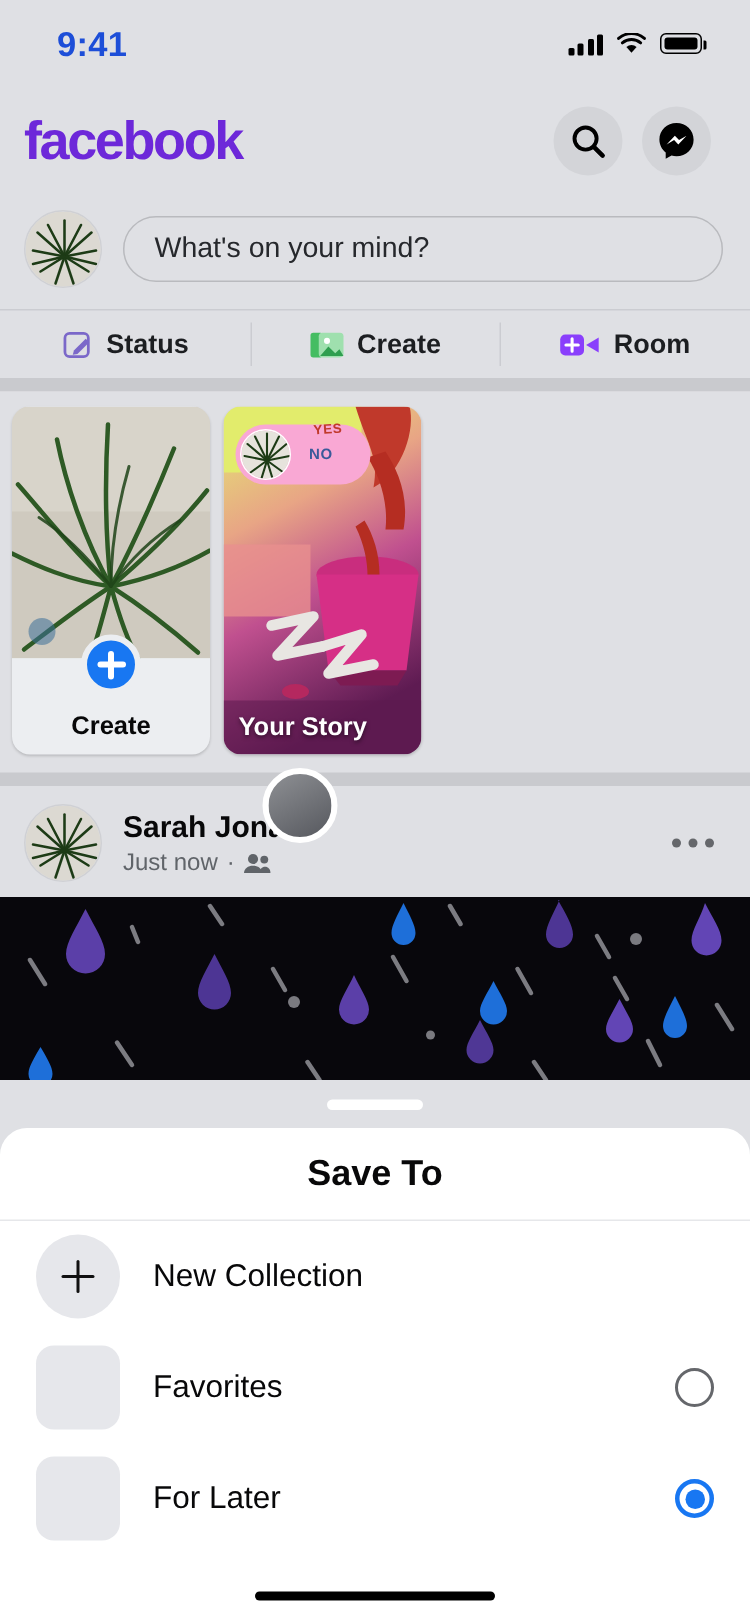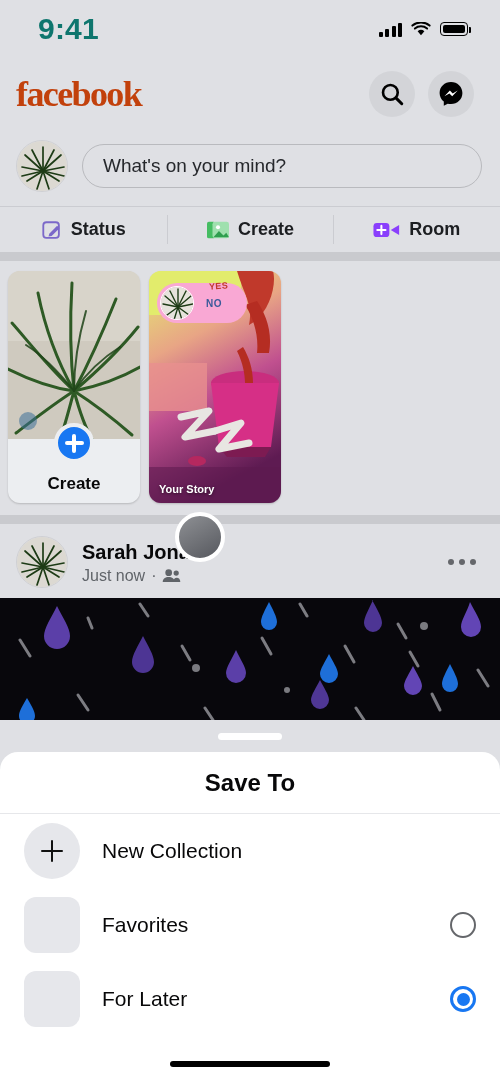--- a/index.html
+++ b/index.html
@@ -14,7 +14,7 @@
 
   
   .statusbar { height:58px; display:flex; align-items:center; justify-content:space-between; padding:0 32px 0 38px; }
-  .sb-time { font-size:30px; font-weight:700; color:#0f766e; letter-spacing:.2px; }
+  .sb-time { font-size:23px; font-weight:700; color:#1d4ed8; letter-spacing:.2px; }
   .sb-right { display:flex; align-items:center; gap:9px; }
   .bars { display:flex; align-items:flex-end; gap:2.5px; height:15px; }
   .bars i { width:4px; background:#000; border-radius:1px; display:block; }

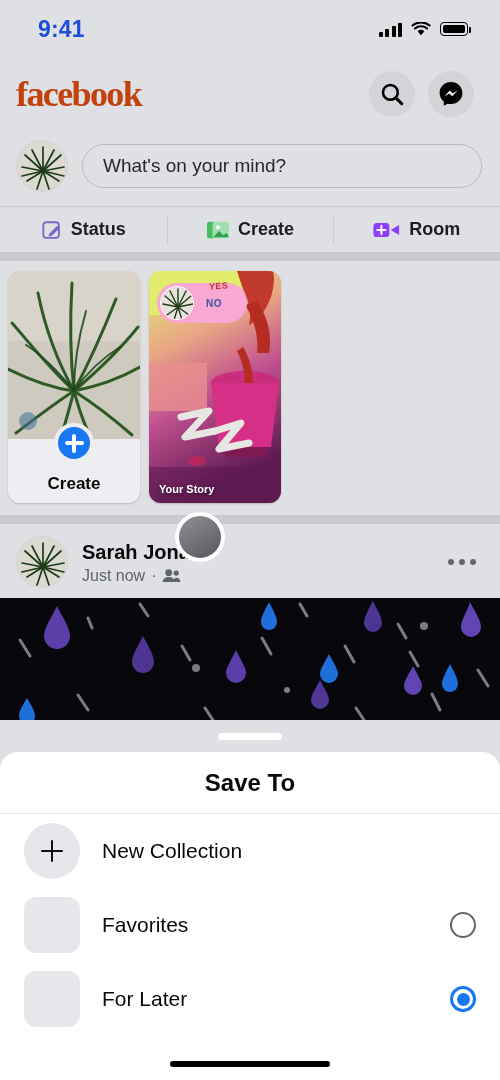--- a/index.html
+++ b/index.html
@@ -26,7 +26,7 @@
 
   
   .fbheader { height:72px; display:flex; align-items:center; justify-content:space-between; padding:0 26px 0 16px; }
-  .fblogo { font-size:36px; font-weight:700; color:#c2410c; letter-spacing:-1.6px; font-family:Liberation Serif, serif; }
+  .fblogo { font-size:36px; font-weight:700; color:#6d28d9; letter-spacing:-1.6px; font-family:Liberation Sans, sans-serif; }
   .hdr-btns { display:flex; gap:13px; }
   .circ-btn { width:46px; height:46px; border-radius:50%; background:#d3d4d8; display:flex; align-items:center; justify-content:center; }
 

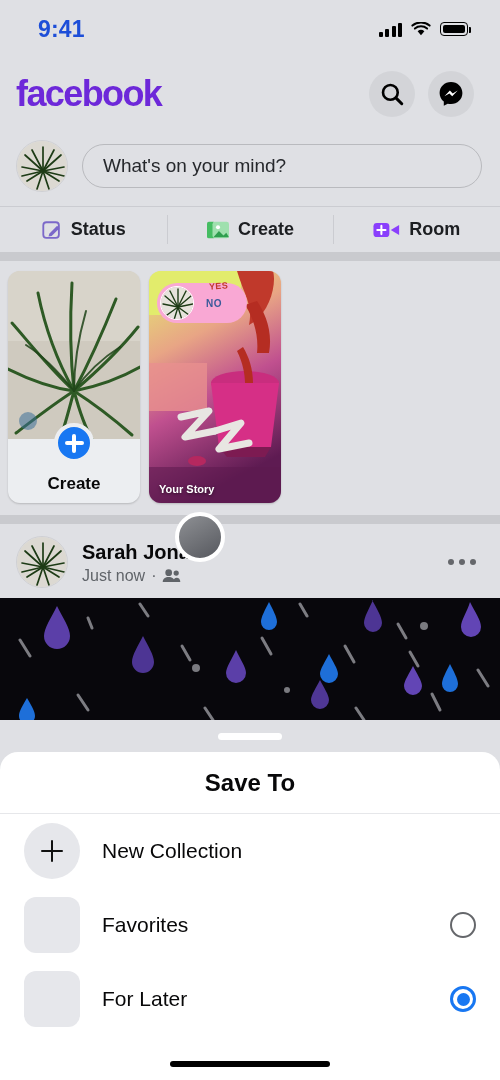--- a/index.html
+++ b/index.html
@@ -56,7 +56,7 @@
 
   .story.mine { box-shadow:0 1px 2px rgba(0,0,0,.18); }
   .mine-bg { position:absolute; inset:0; }
-  .mine-lbl { position:absolute; left:10px; bottom:8px; font-size:11px; font-weight:600; color:#fff; text-shadow:0 1px 3px rgba(0,0,0,.5); }
+  .mine-lbl { position:absolute; left:10px; bottom:8px; font-size:17px; font-weight:600; color:#fff; text-shadow:0 1px 3px rgba(0,0,0,.5); }
   .sticker { position:absolute; left:8px; top:12px; width:90px; height:40px; background:#f9a8d4; border-radius:22px; display:flex; align-items:center; z-index:4; }
   .sticker .sav { width:34px; height:34px; border-radius:50%; overflow:hidden; margin-left:3px; flex:0 0 34px; border:1px solid #fff;}
   .sticker .no { font-size:10px; font-weight:700; color:#3a5a9a; margin-left:12px; letter-spacing:.5px; }

